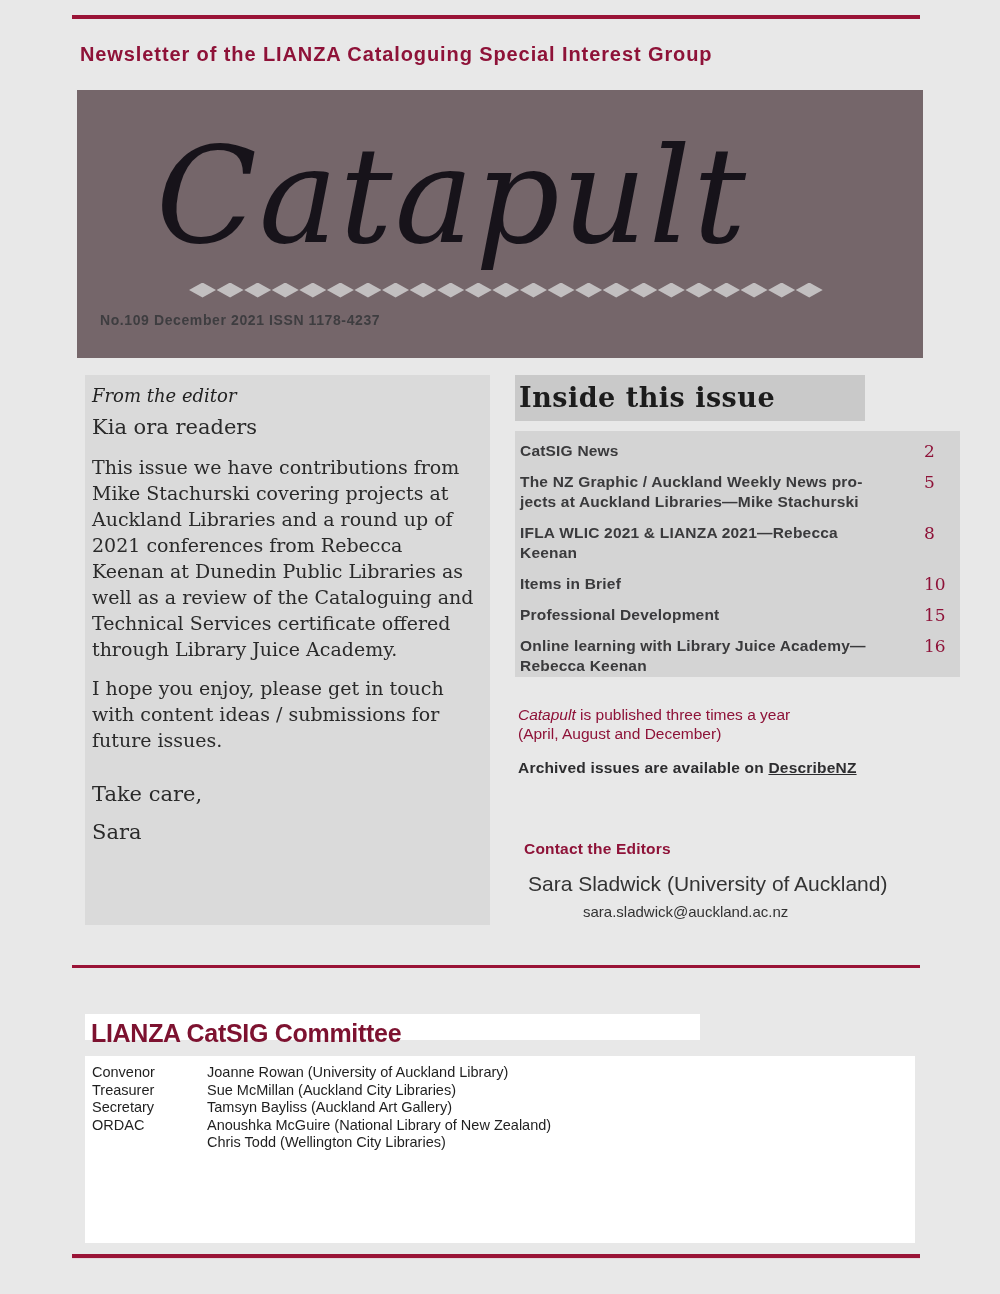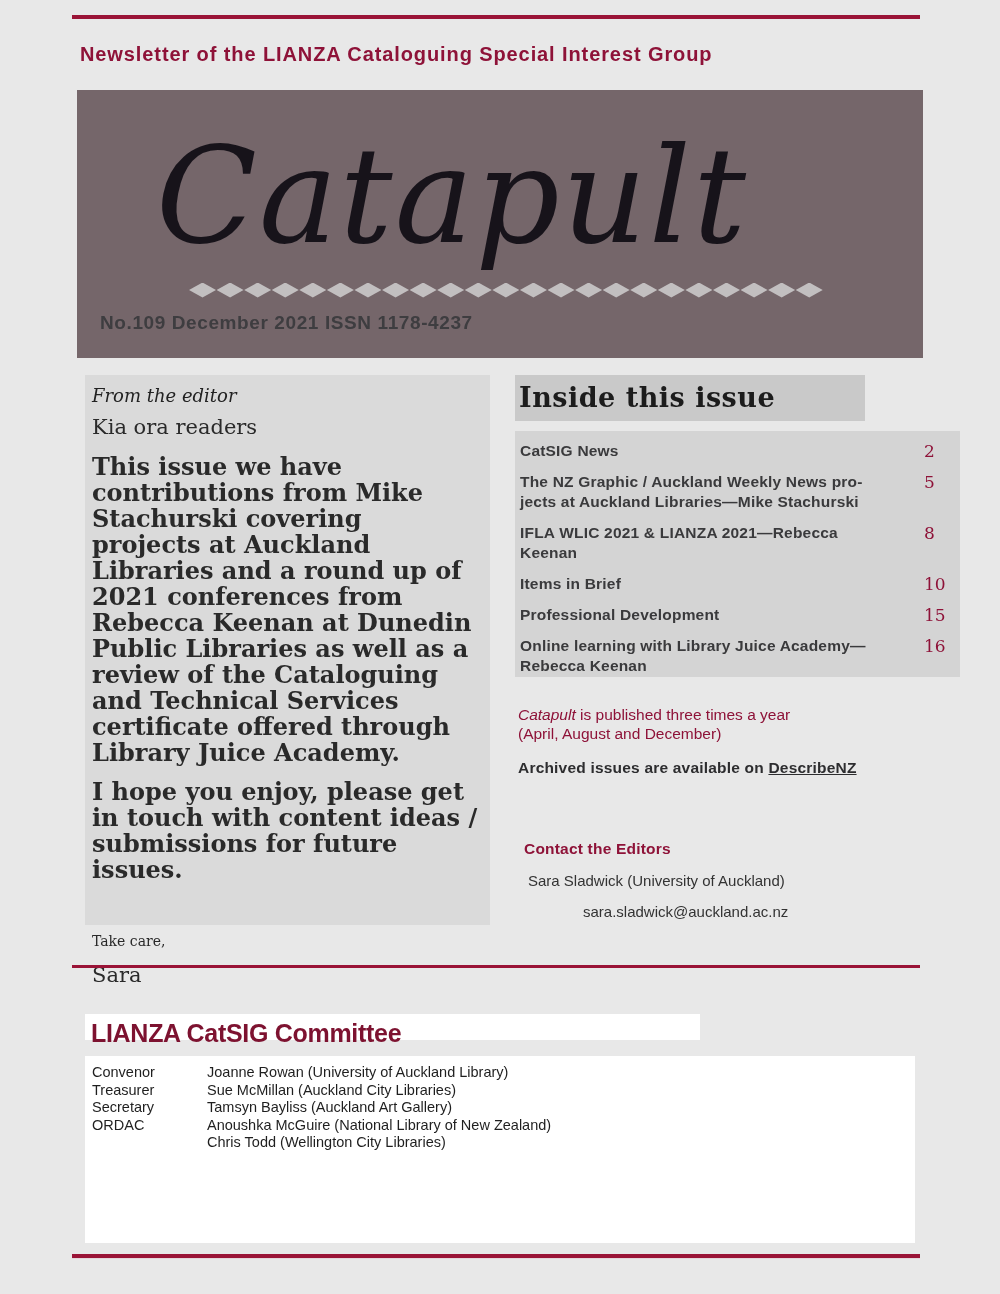--- a/index.html
+++ b/index.html
@@ -48,7 +48,7 @@
   }
   .issue-line{
     position:absolute;left:23px;top:222px;
-    font-size:19px;font-weight:bold;letter-spacing:0.6px;color:#3E3D40;
+    font-size:14px;font-weight:bold;letter-spacing:0.6px;color:#3E3D40;
   }
   .editor-box{
     position:absolute;left:85px;top:375px;width:405px;height:550px;

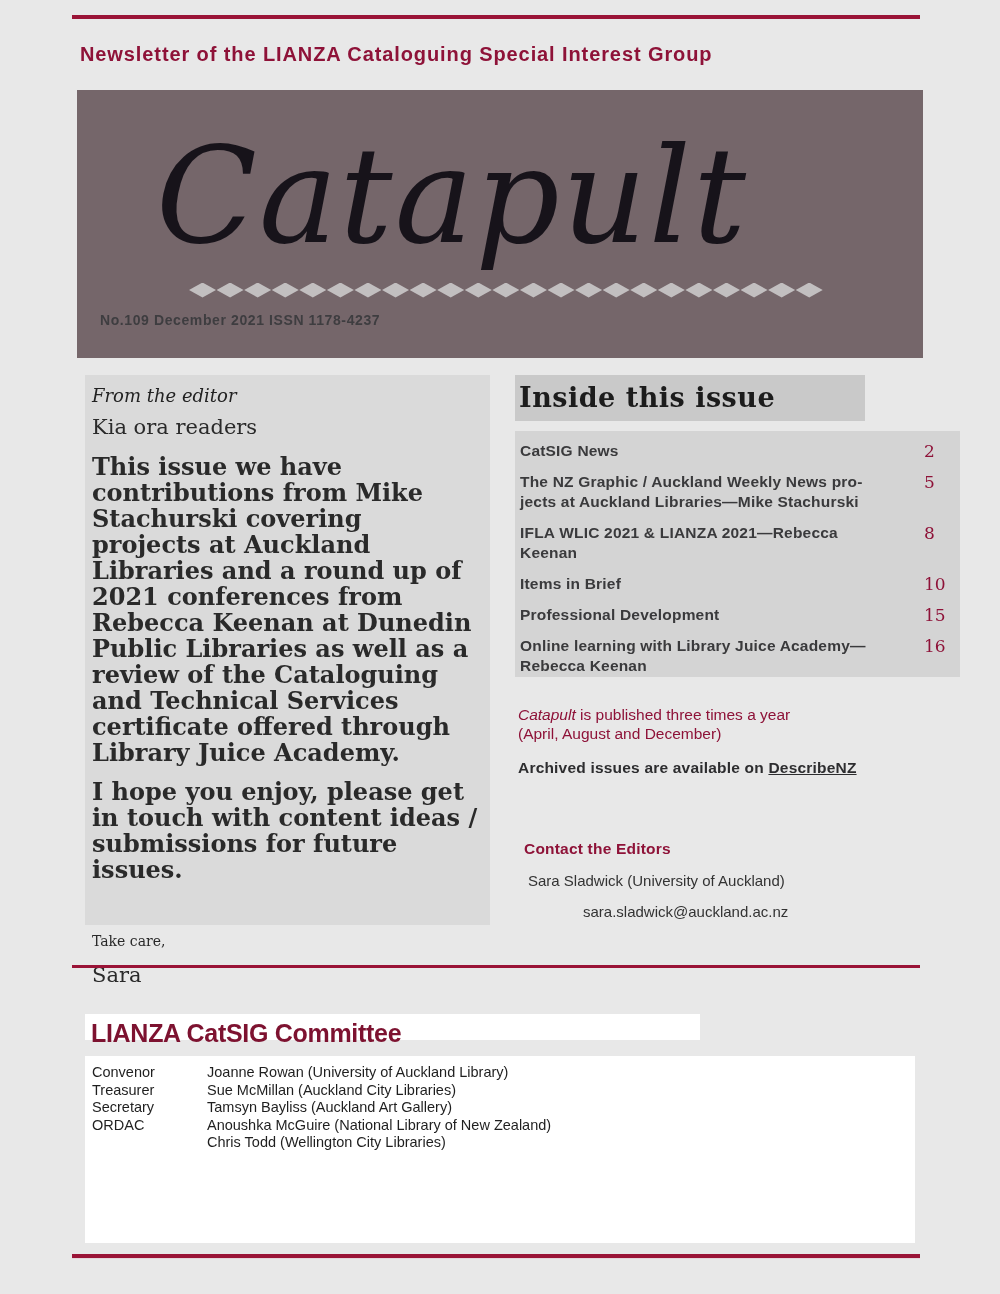--- a/index.html
+++ b/index.html
@@ -57,7 +57,7 @@
   }
   .editor-kicker{font-style:italic;font-size:18px;margin:0 0 9px 0;color:#222;}
   .editor-greeting{font-size:21px;margin:0 0 15px 0;}
-  .editor-para{font-size:24px;line-height:26px;margin:0 0 13px 0;font-weight:bold;}
+  .editor-para{font-size:19px;line-height:26px;margin:0 0 13px 0;}
   .editor-signoff{font-size:14px;margin:50px 0 0 0;}
   .editor-signature{font-size:21px;margin:14px 0 0 0;}
   .inside-header{

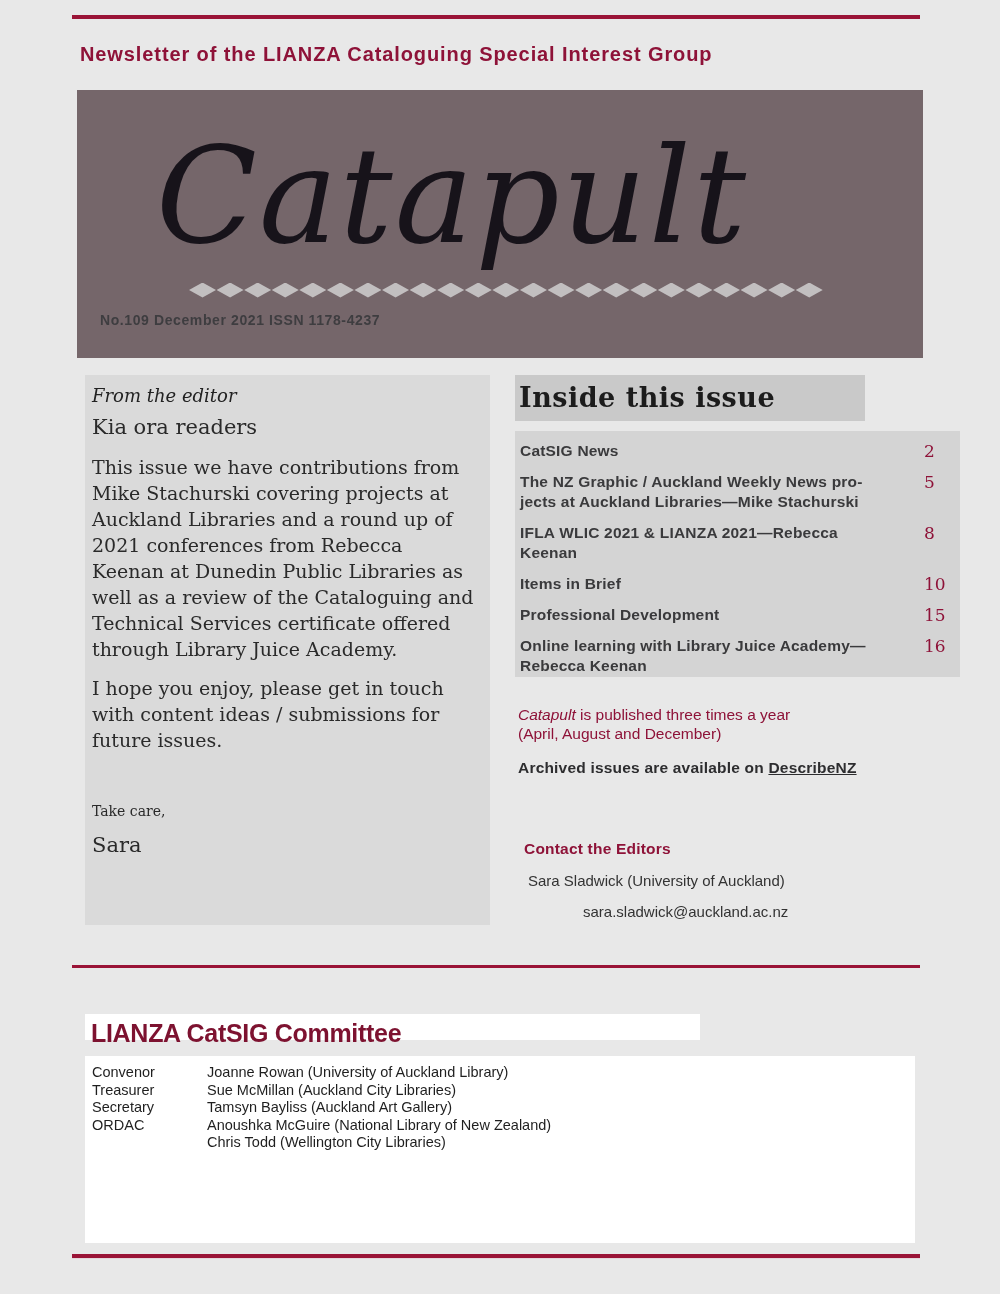--- a/index.html
+++ b/index.html
@@ -58,7 +58,7 @@
   .editor-kicker{font-style:italic;font-size:18px;margin:0 0 9px 0;color:#222;}
   .editor-greeting{font-size:21px;margin:0 0 15px 0;}
   .editor-para{font-size:19px;line-height:26px;margin:0 0 13px 0;}
-  .editor-signoff{font-size:14px;margin:50px 0 0 0;}
+  .editor-signoff{font-size:21px;margin:29px 0 0 0;}
   .editor-signature{font-size:21px;margin:14px 0 0 0;}
   .inside-header{
     position:absolute;left:515px;top:375px;width:350px;height:46px;

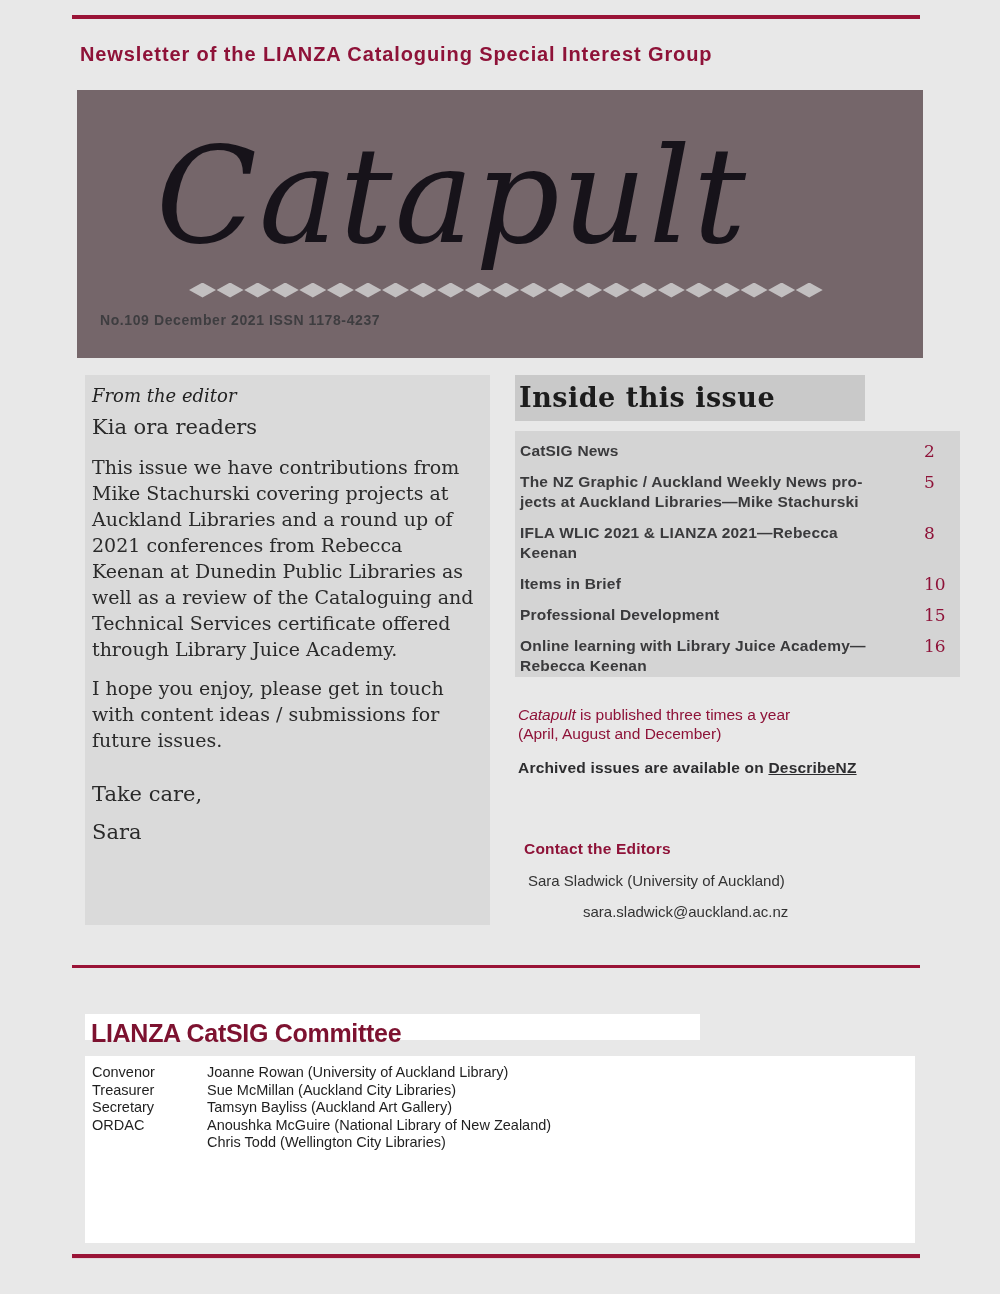--- a/index.html
+++ b/index.html
@@ -94,7 +94,7 @@
     position:absolute;left:524px;top:840px;
     font-size:15.5px;font-weight:bold;color:var(--maroon);letter-spacing:0.2px;
   }
-  .editors-name{position:absolute;left:528px;top:872px;font-size:15px;color:#333;}
+  .editors-name{position:absolute;left:528px;top:872px;font-size:21px;color:#333;}
   .editors-email{position:absolute;left:583px;top:903px;font-size:15px;color:#333;}
   .committee-heading-box{
     position:absolute;left:85px;top:1014px;width:615px;height:26px;background:#fff;

